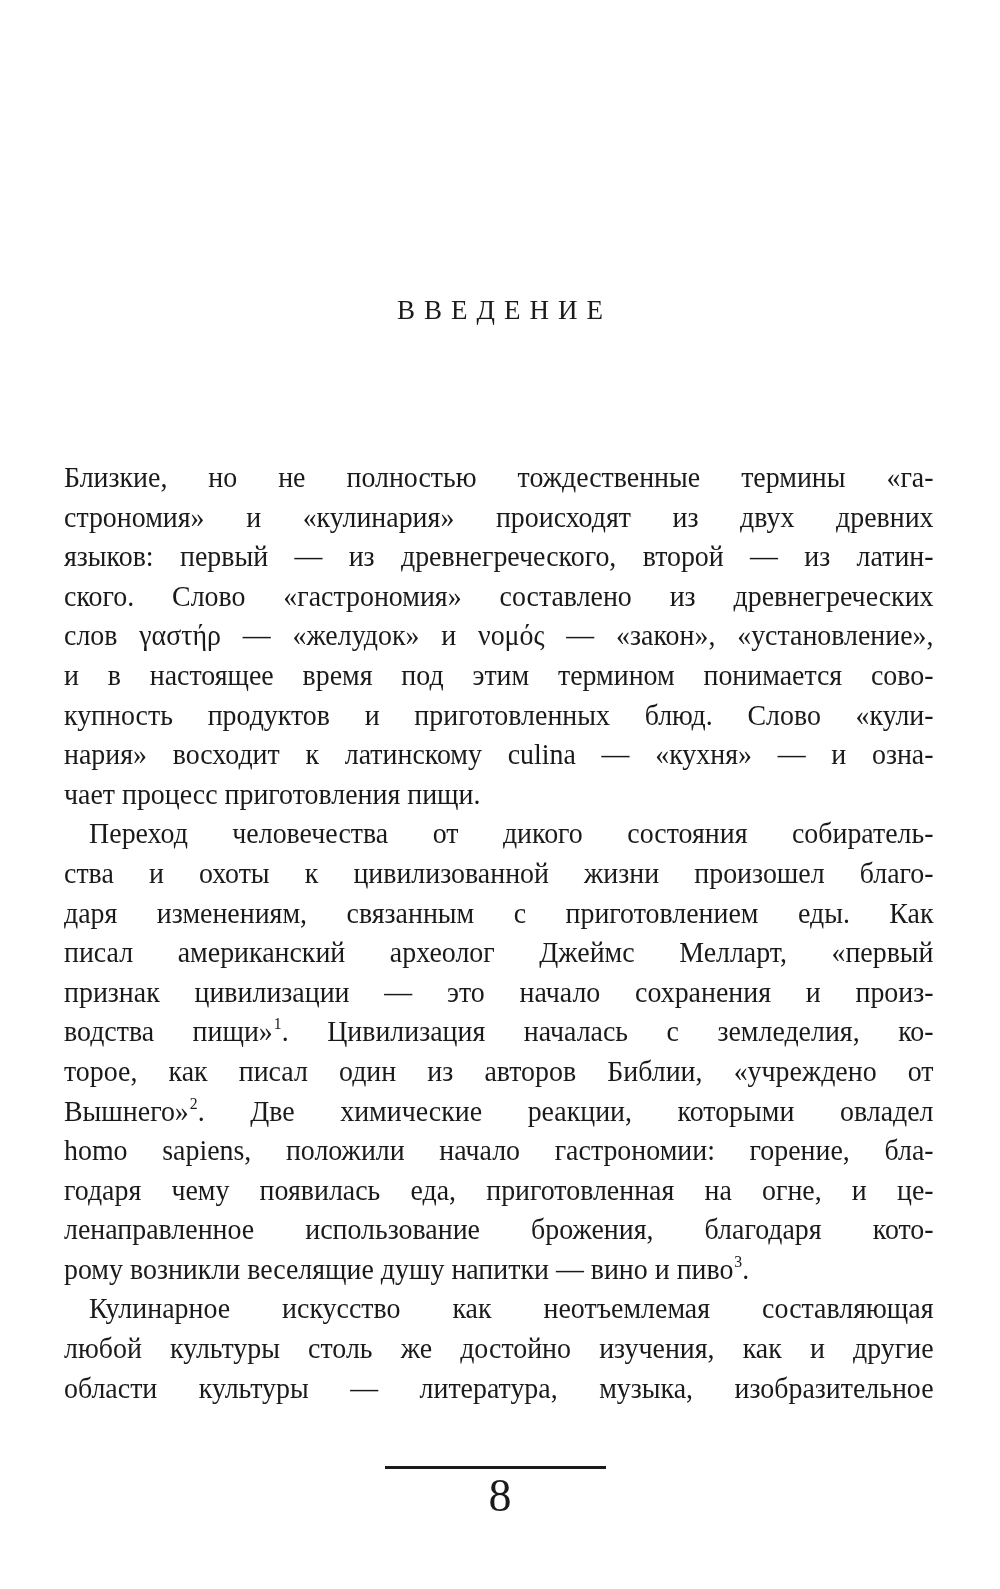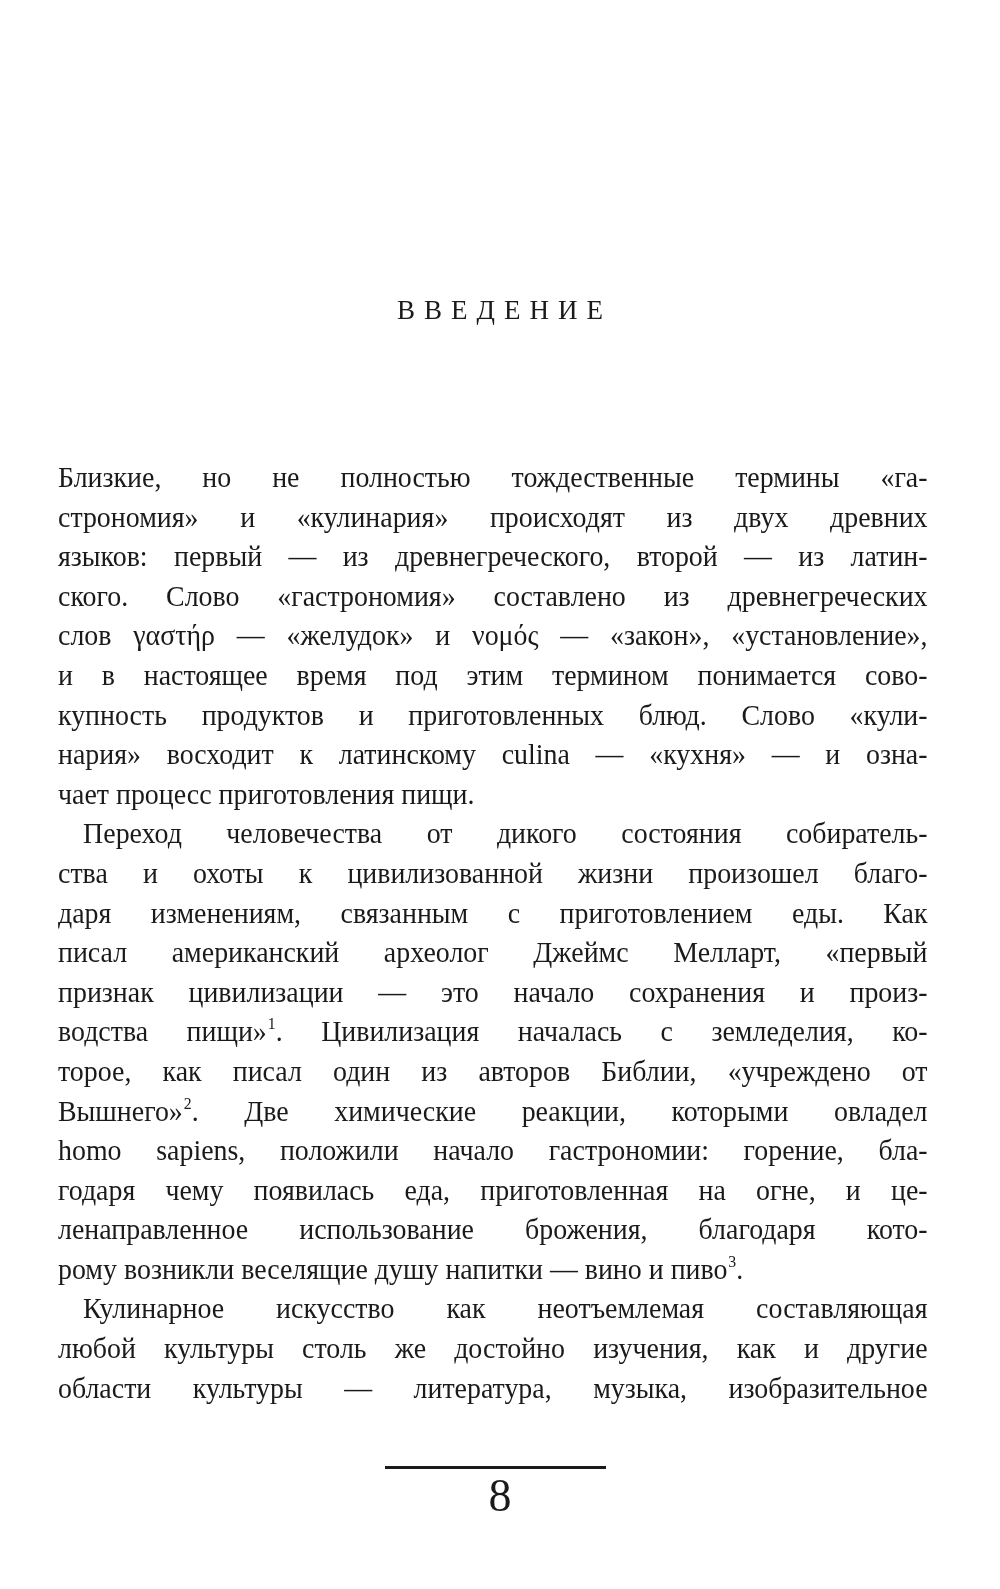--- a/index.html
+++ b/index.html
@@ -37,7 +37,7 @@
     .body-text {
       position: absolute;
       top: 457px;
-      left: 58px;
+      left: 64px;
       width: 870px;
     }
     .line {

